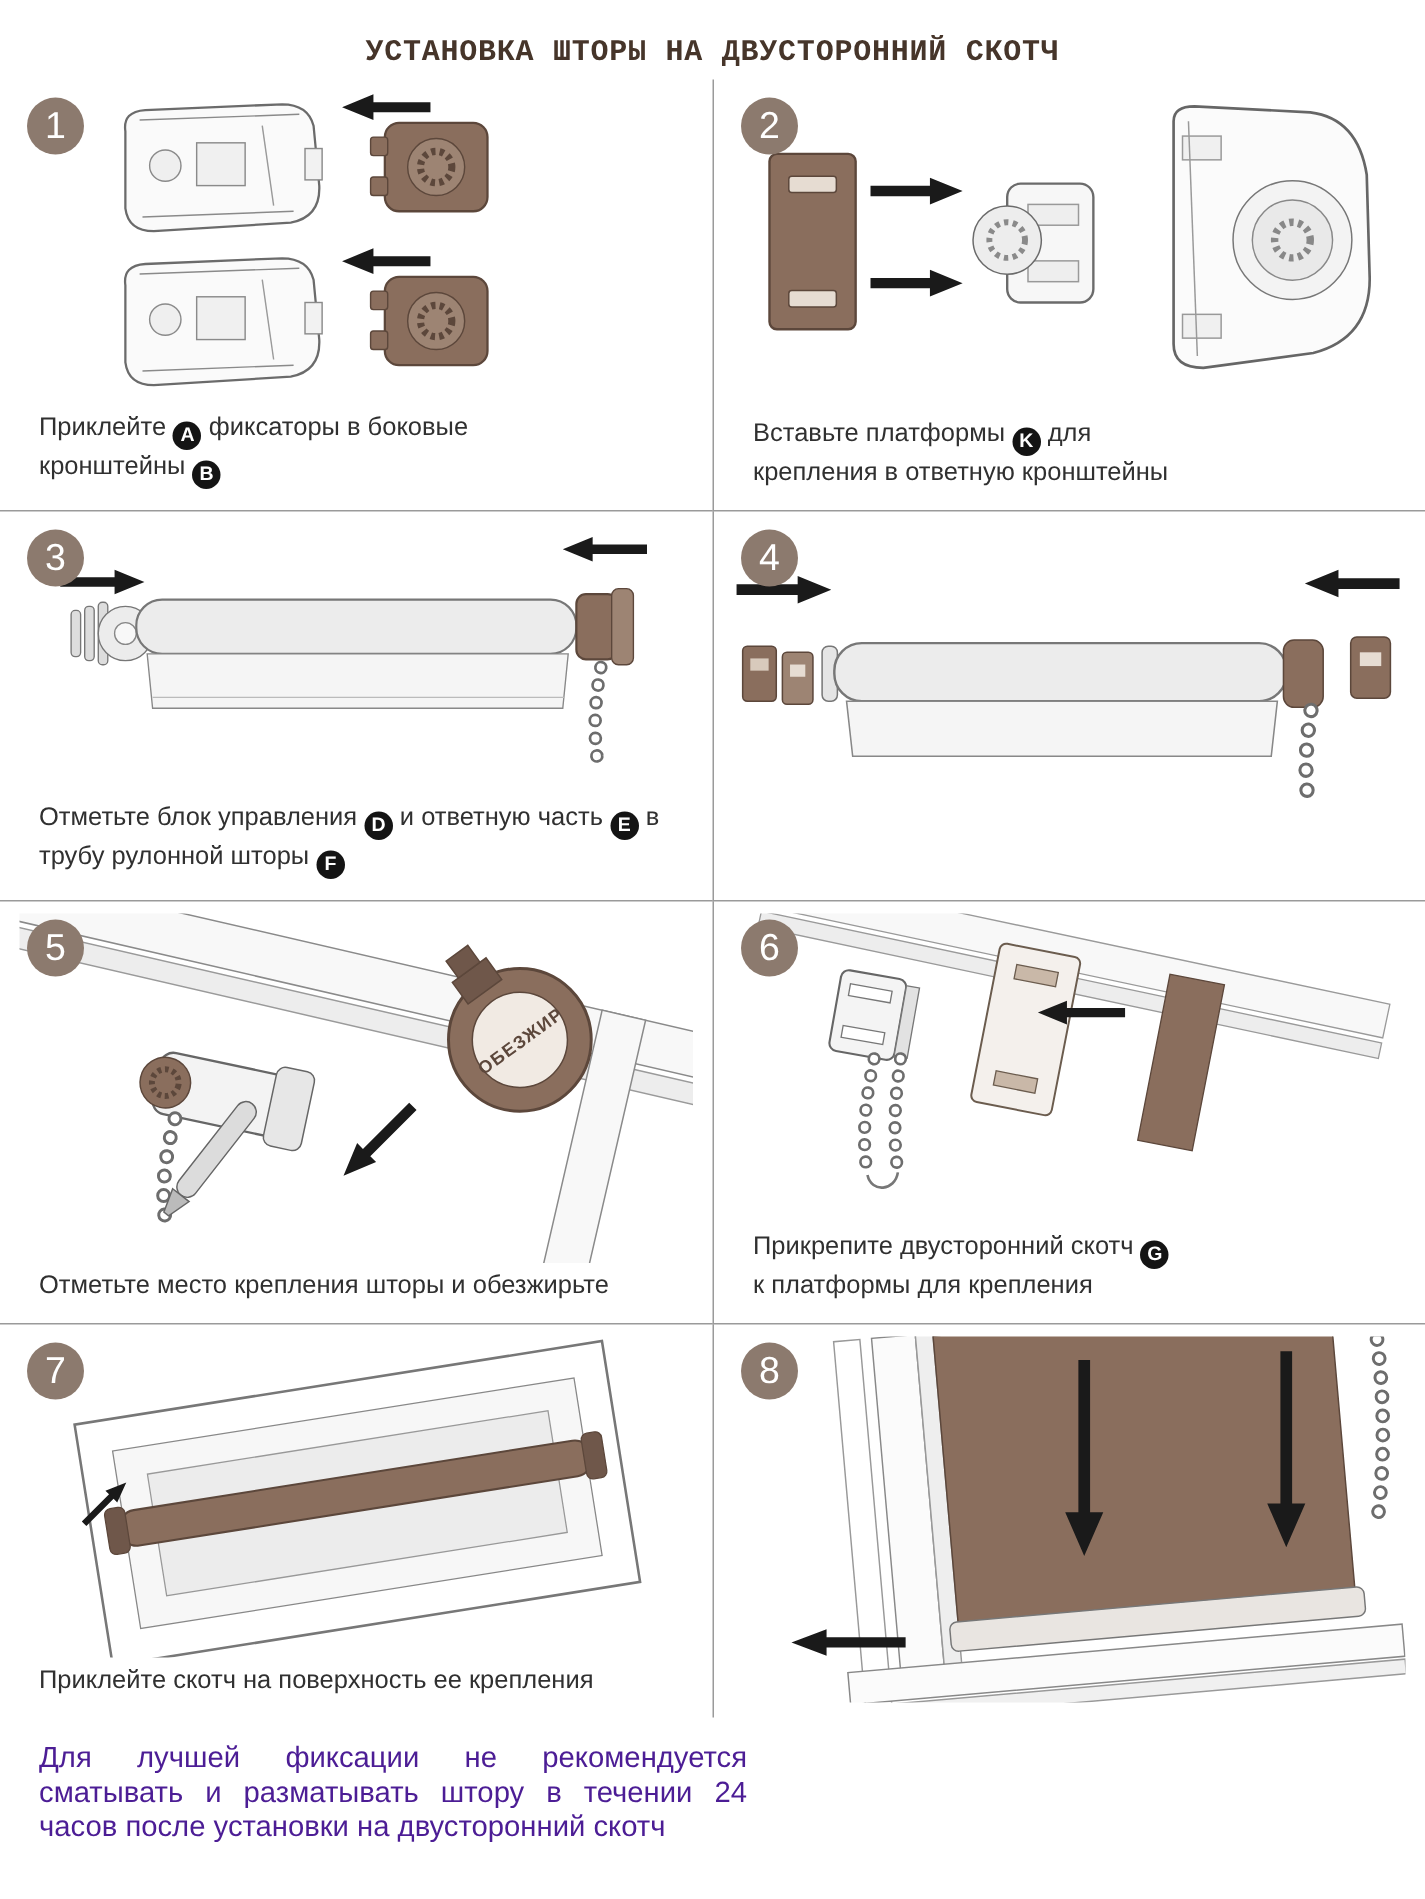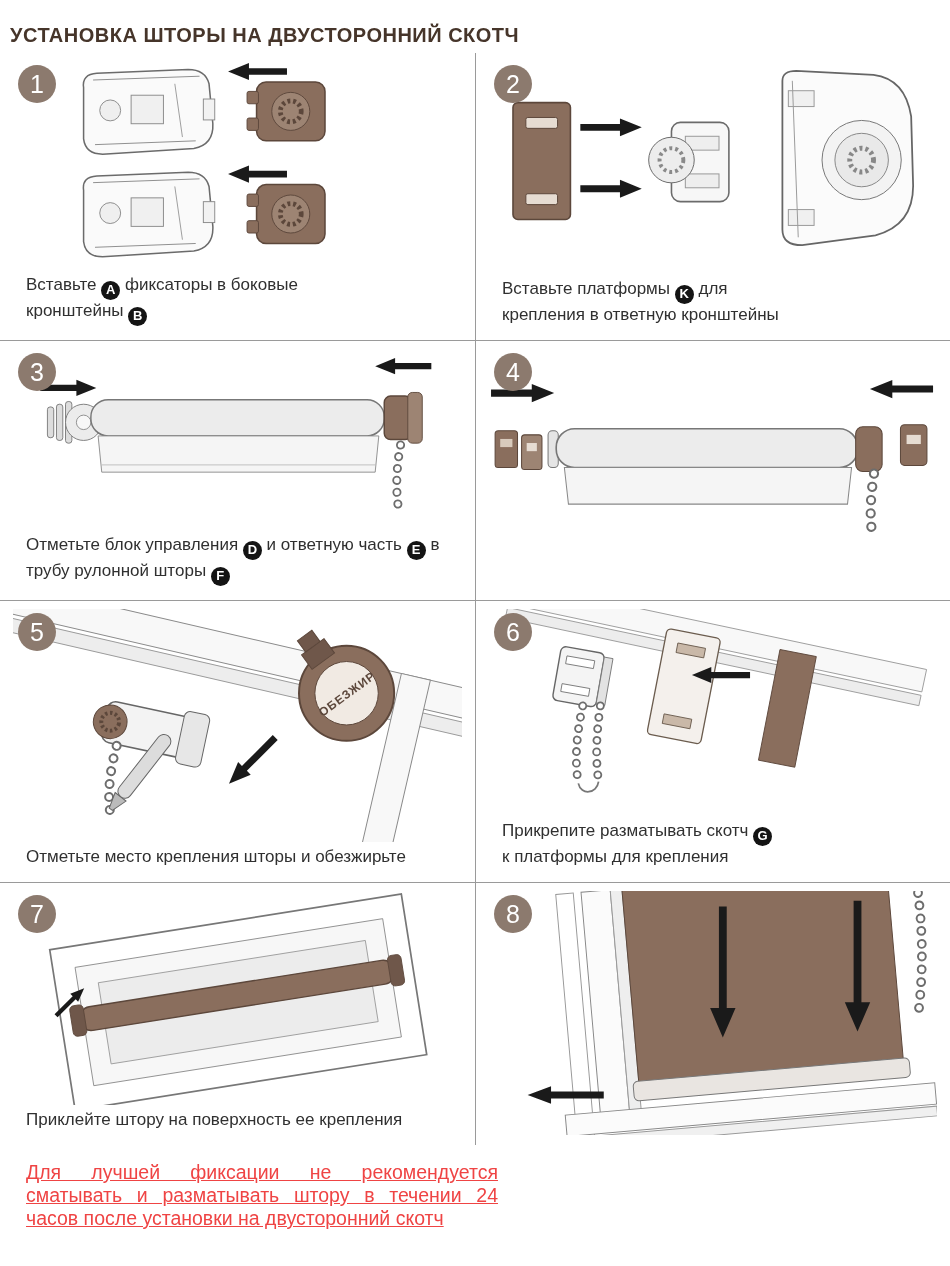--- a/index.html
+++ b/index.html
@@ -6,7 +6,7 @@
   html,body { background:#ffffff; }
   body { width:950px; height:1266px; font-family:"Liberation Sans", sans-serif; color:#2e2e2e; }
   .page { width:950px; height:1266px; overflow:hidden; background:#fff; }
-  .title { padding:24px 10px 6px; font-size:20px; letter-spacing:.5px; color:#46352a; }
+  .title { text-align:center; padding:24px 10px 6px; font-size:20px; letter-spacing:.5px; color:#46352a;font-family:Liberation Mono, monospace; }
   .grid { display:grid; grid-template-columns:475px 475px; grid-template-rows:288px 260px 282px 262px; }
   .cell { position:relative; display:flex; flex-direction:column; padding:6px 4px 8px; }
   .bl { border-left:1px solid #9a9a9a; }

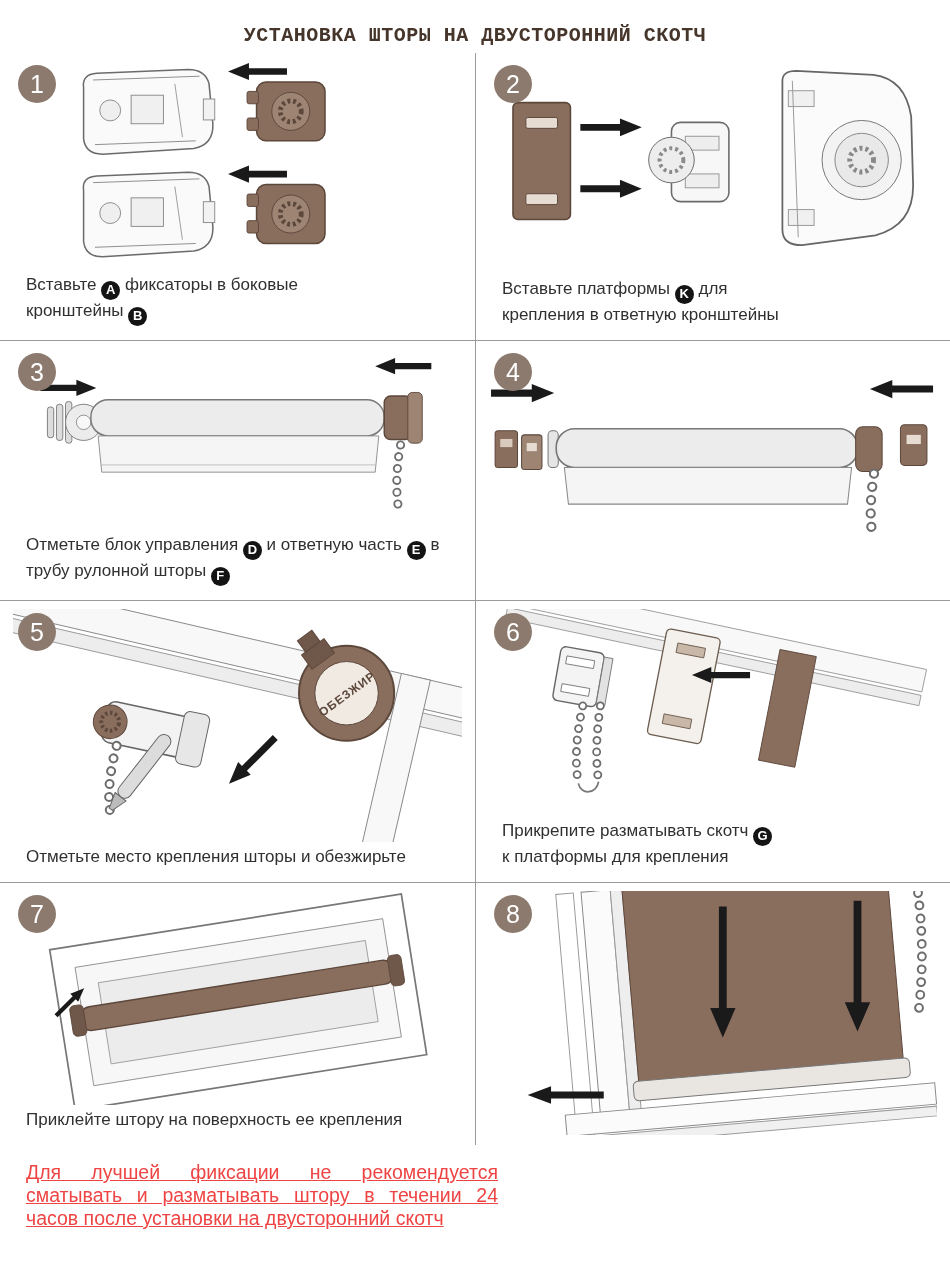--- a/index.html
+++ b/index.html
@@ -76,7 +76,7 @@
           </g>
         </svg>
       </div>
-      <p class="caption" style="max-width:345px"><span>Вставьте </span><span class="badge">A</span><span> фиксаторы в боковые кронштейны </span><span class="badge">B</span></p>
+      <p class="caption" style="max-width:345px"><span>Приклейте </span><span class="badge">A</span><span> фиксаторы в боковые кронштейны </span><span class="badge">B</span></p>
     </section>
 
     <section class="cell bl bb">

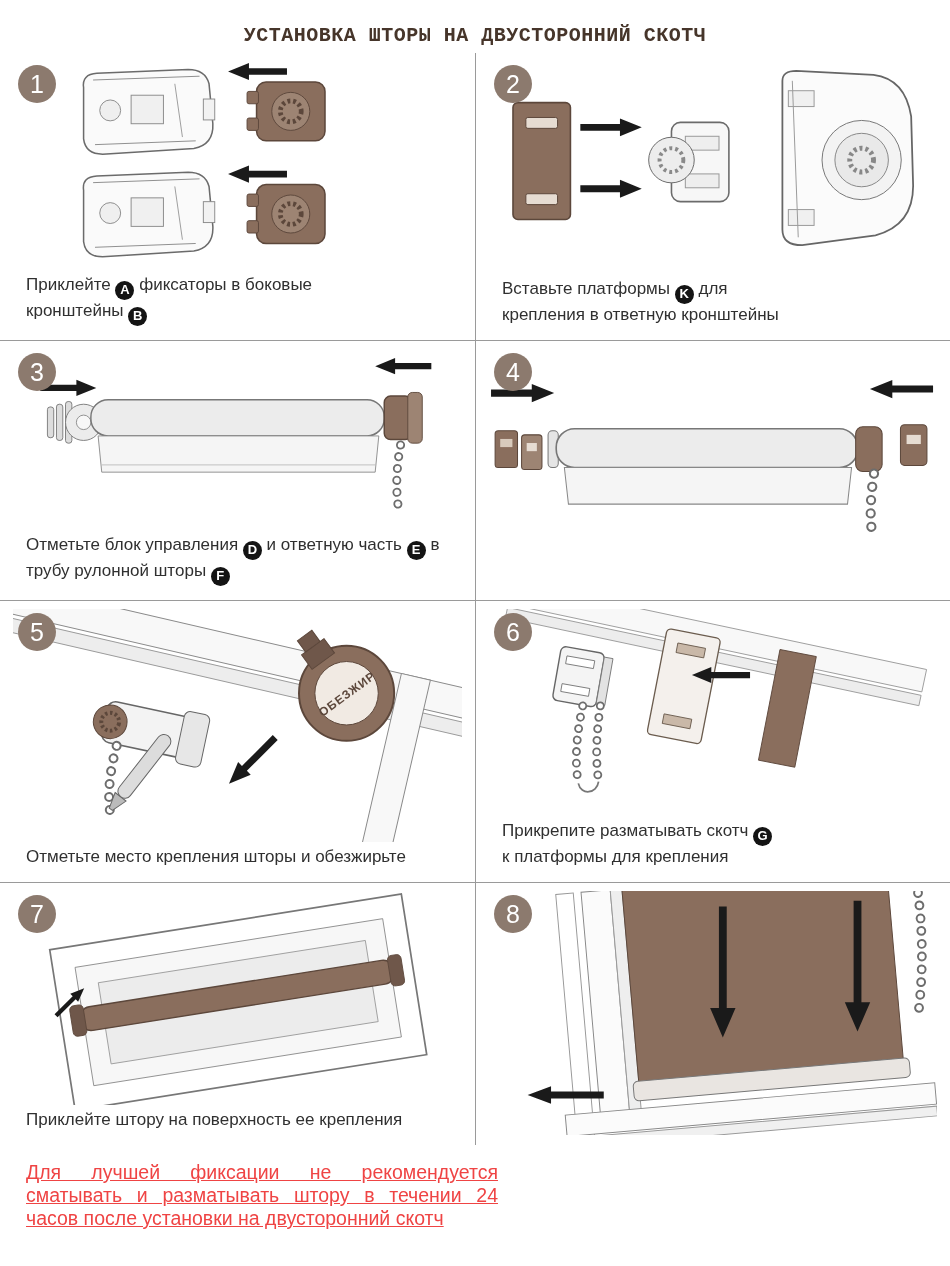--- a/index.html
+++ b/index.html
@@ -254,7 +254,7 @@
           </g>
         </svg>
       </div>
-      <p class="caption" style="max-width:310px"><span>Прикрепите разматывать скотч </span><span class="badge">G</span><span> к платформы для крепления</span></p>
+      <p class="caption" style="max-width:310px"><span>Прикрепите двусторонний скотч </span><span class="badge">G</span><span> к платформы для крепления</span></p>
     </section>
 
     <section class="cell">

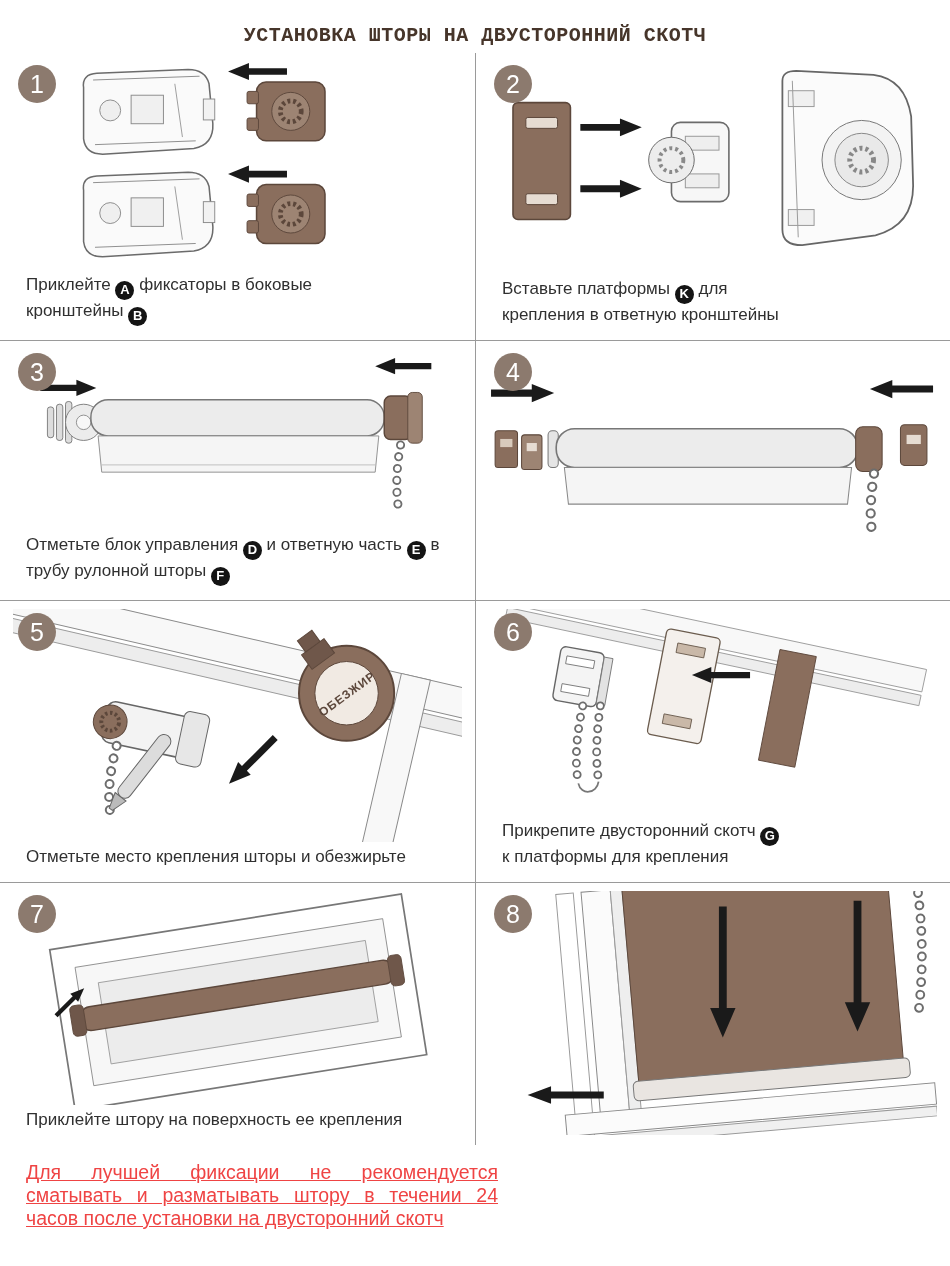--- a/index.html
+++ b/index.html
@@ -276,7 +276,7 @@
           </g>
         </svg>
       </div>
-      <p class="caption" style="max-width:445px"><span>Приклейте штору на поверхность ее крепления</span></p>
+      <p class="caption" style="max-width:445px"><span>Приклейте скотч на поверхность ее крепления</span></p>
     </section>
 
     <section class="cell bl">

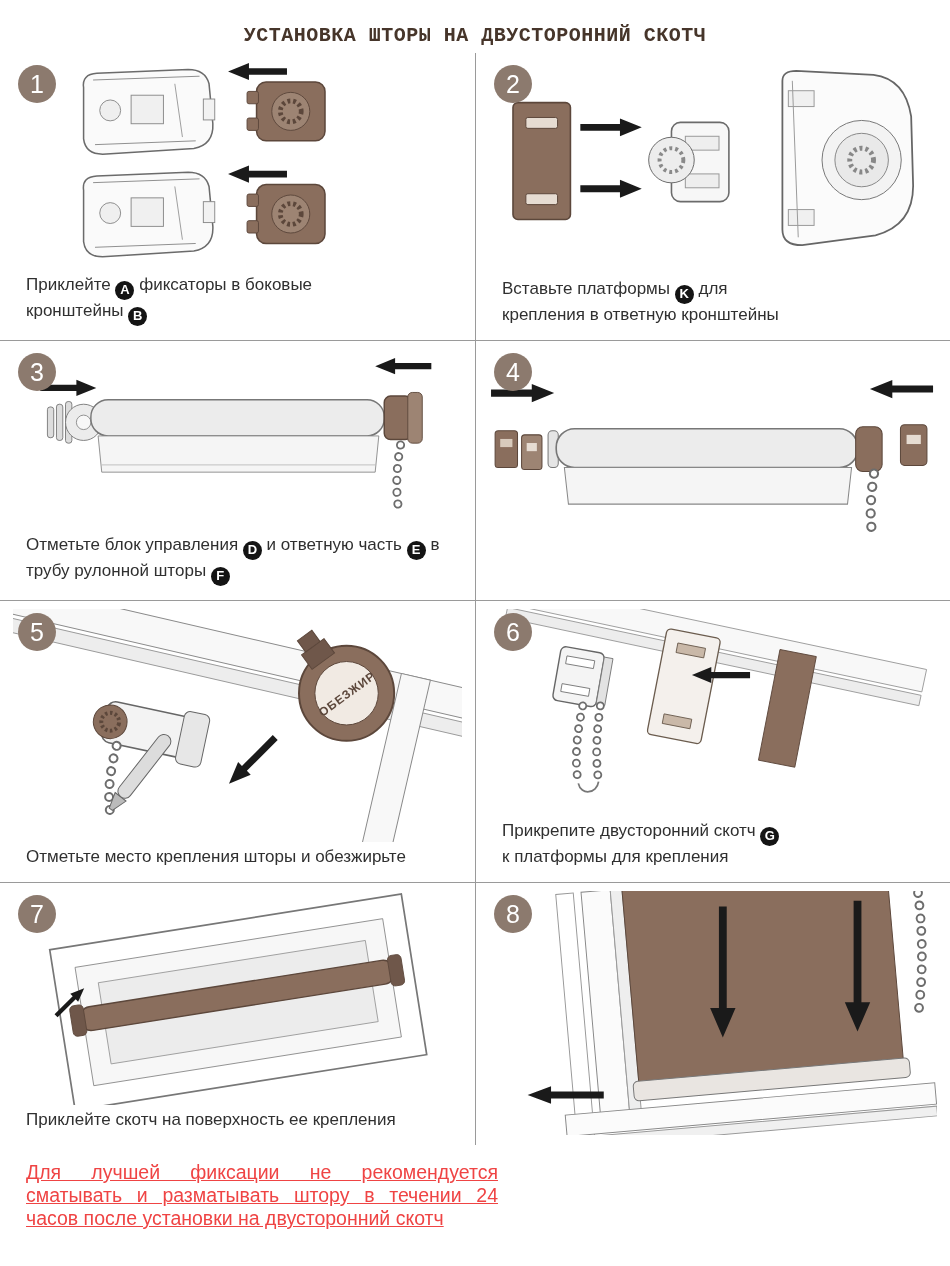--- a/index.html
+++ b/index.html
@@ -20,8 +20,8 @@
   .badge { display:inline-flex; width:19px; height:19px; border-radius:50%; background:#141414;
            color:#fff; font-size:13px; font-weight:bold; align-items:center; justify-content:center;
            vertical-align:-4px; }
-  .footer { color:#ef4444; font-size:19.5px; line-height:1.18; text-align:justify;
-            width:498px; padding:16px 0 0 26px;text-decoration:underline; }
+  .footer { color:#4c1d95; font-size:19.5px; line-height:1.18; text-align:justify;
+            width:498px; padding:16px 0 0 26px; }
 </style>
 </head>
 <body>

